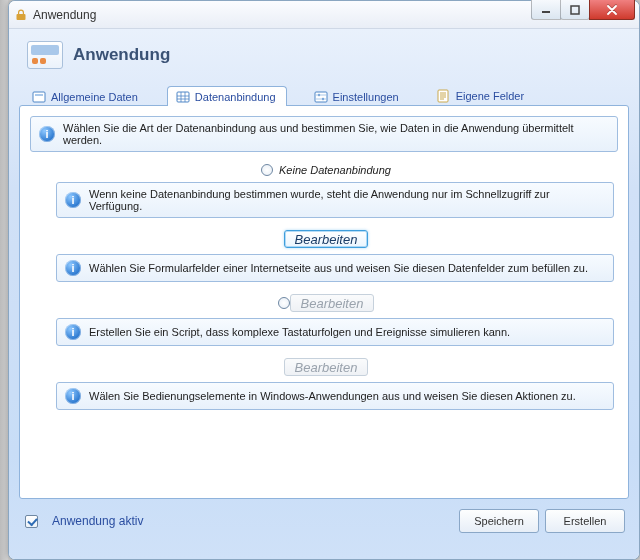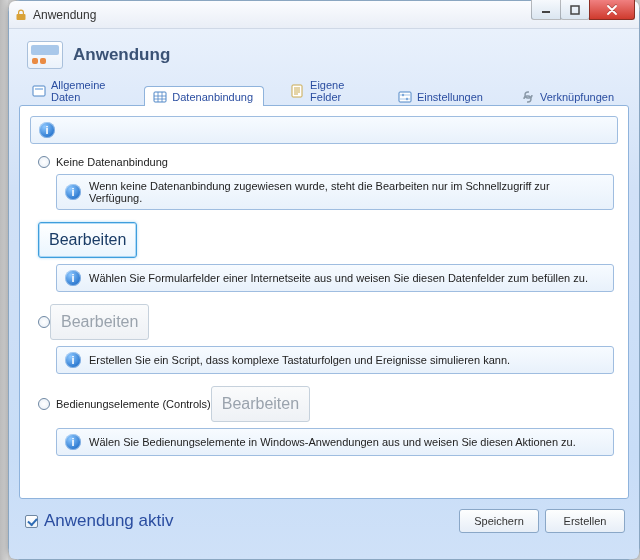--- a/index.html
+++ b/index.html
@@ -23,7 +23,7 @@
     width: 632px; height: 560px;
     background: #fff;
     border: 1px solid #8aa6c1;
-    border-radius: 12px;
+    border-radius: 7px;
     box-shadow: 0 0 6px rgba(0,0,0,0.3);
     display: flex; flex-direction: column;
   }

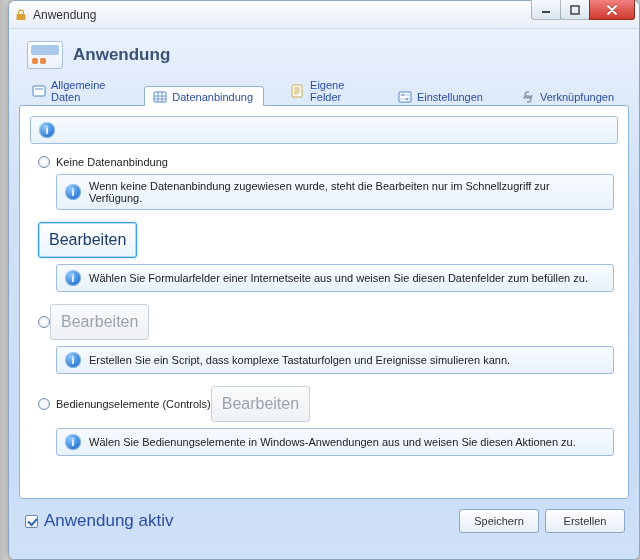--- a/index.html
+++ b/index.html
@@ -222,15 +222,6 @@
       </div>
       <div class="tab">
         <span class="mini-icon">
-            <svg width="14" height="14">
-              <rect x="1" y="1" width="10" height="12" rx="1" fill="#fff" stroke="#caa94e"></rect>
-              <path d="M3 4h6M3 6h6M3 8h6M3 10h4" stroke="#caa94e"></path>
-            </svg>
-          </span>
-        <span>Eigene Felder</span>
-      </div>
-      <div class="tab">
-        <span class="mini-icon">
             <svg width="14" height="12">
               <rect x="1" y="1" width="12" height="10" rx="1" fill="#fff" stroke="#4f86c6"></rect>
               <circle cx="5" cy="4" r="1.2" fill="#4f86c6"></circle>
@@ -239,6 +230,15 @@
             </svg>
           </span>
         <span>Einstellungen</span>
+      </div>
+      <div class="tab">
+        <span class="mini-icon">
+            <svg width="14" height="14">
+              <rect x="1" y="1" width="10" height="12" rx="1" fill="#fff" stroke="#caa94e"></rect>
+              <path d="M3 4h6M3 6h6M3 8h6M3 10h4" stroke="#caa94e"></path>
+            </svg>
+          </span>
+        <span>Eigene Felder</span>
       </div>
       <div class="tab">
         <span class="mini-icon">

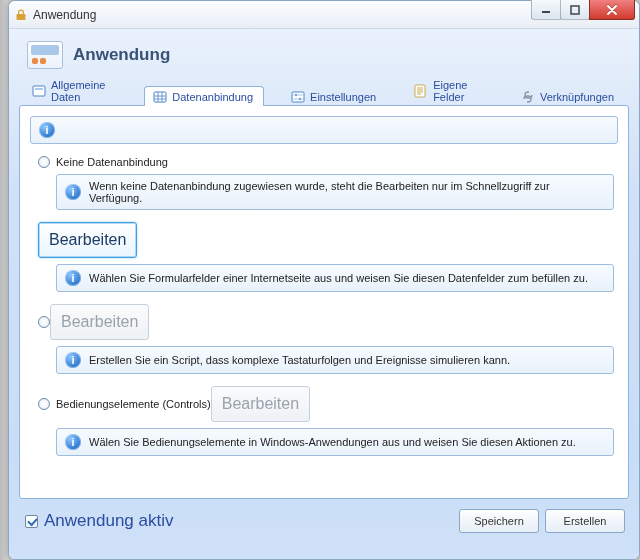--- a/index.html
+++ b/index.html
@@ -240,15 +240,6 @@
           </span>
         <span>Eigene Felder</span>
       </div>
-      <div class="tab">
-        <span class="mini-icon">
-            <svg width="14" height="12">
-              <path d="M3 8a3 3 0 013-3h1a3 3 0 010 6H6" fill="none" stroke="#8a99a8" stroke-width="1.4"></path>
-              <path d="M11 4a3 3 0 01-3 3H7a3 3 0 010-6h1" fill="none" stroke="#8a99a8" stroke-width="1.4"></path>
-            </svg>
-          </span>
-        <span>Verknüpfungen</span>
-      </div>
     </div>
 
     <div class="panel">

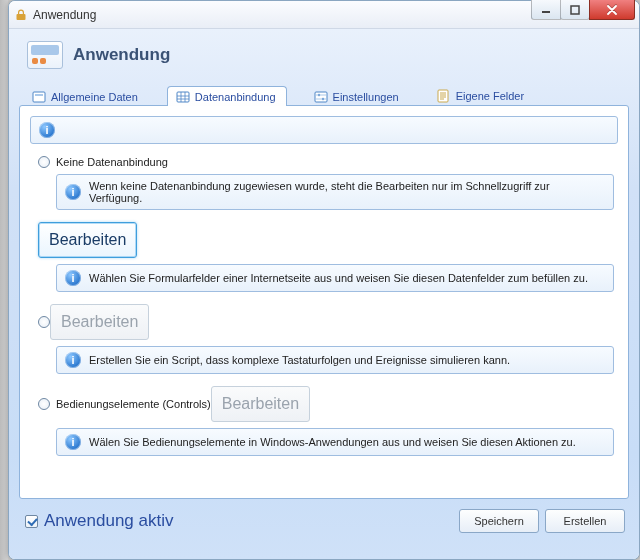--- a/index.html
+++ b/index.html
@@ -246,6 +246,7 @@
 
       <div class="info-bar">
         <span class="info-icon">i</span>
+        <span>Wählen Sie die Art der Datenanbindung aus und bestimmen Sie, wie Daten in die Anwendung übermittelt werden.</span>
       </div>
 
       <div class="section">

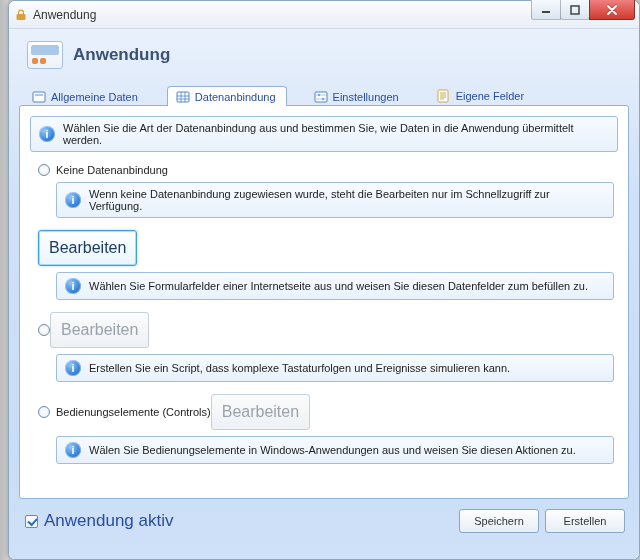--- a/index.html
+++ b/index.html
@@ -107,8 +107,9 @@
   }
   .section { margin-top: 12px; padding: 0 4px; }
   .option-row {
-    display: flex; align-items: center; justify-content: flex-start;
+    display: flex; align-items: center; justify-content: center;
     padding: 0 0 6px 4px;
+    font-style: italic;
   }
   .option-left { display: flex; align-items: center; gap: 6px; font-size: 11px; color: #222; }
   .radio {

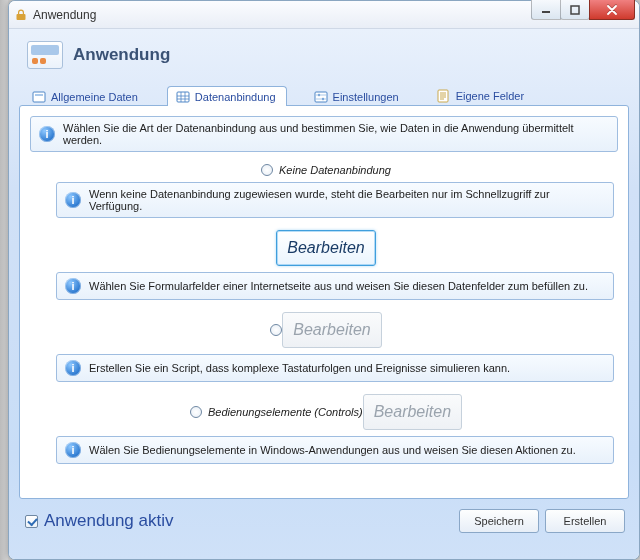--- a/index.html
+++ b/index.html
@@ -259,7 +259,7 @@
         </div>
         <div class="info-bar sub-info">
           <span class="info-icon">i</span>
-          <span>Wenn keine Datenanbindung zugewiesen wurde, steht die Bearbeiten nur im Schnellzugriff zur Verfügung.</span>
+          <span>Wenn keine Datenanbindung bestimmen wurde, steht die Anwendung nur im Schnellzugriff zur Verfügung.</span>
         </div>
       </div>
 

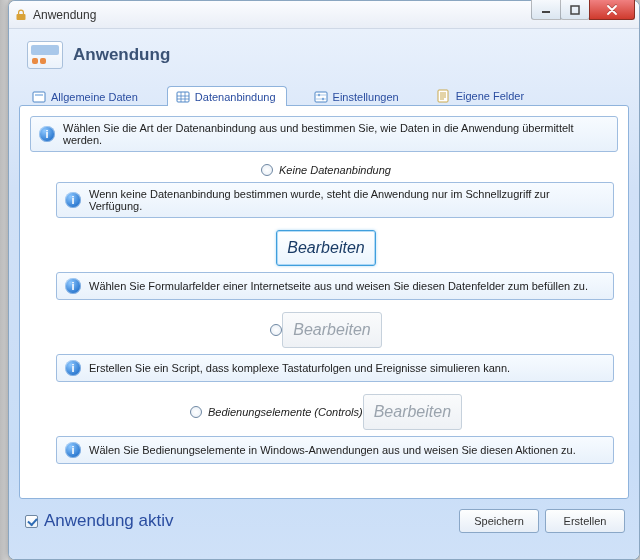--- a/index.html
+++ b/index.html
@@ -122,10 +122,10 @@
     background: radial-gradient(#6ea6e6,#2f6db5); border-radius:50%;
   }
   .edit-btn {
-    min-width: 72px; height: 36px;
+    min-width: 72px; height: 18px;
     border: 1px solid #8aa7c7; border-radius: 3px;
     background: linear-gradient(#fdfefe,#e7eef7);
-    font-size: 16px; color: #333;
+    font-size: 13px; color: #333;
     display: inline-flex; align-items: center; justify-content: center;
     padding: 8px 10px;
   }

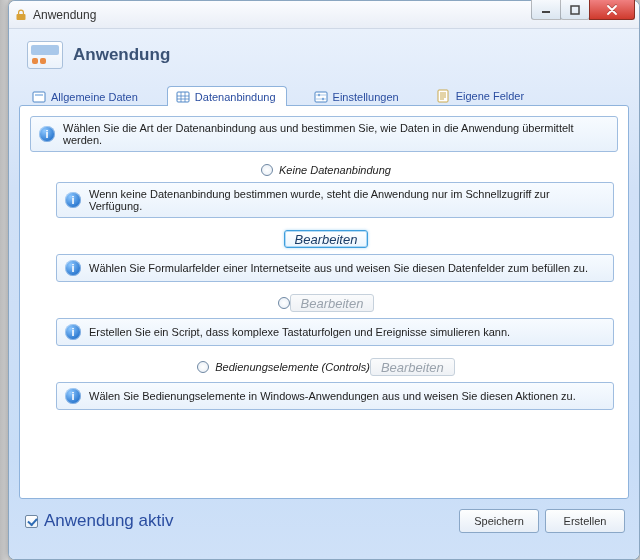--- a/index.html
+++ b/index.html
@@ -288,10 +288,6 @@
 
       <div class="section">
         <div class="option-row">
-          <label class="option-left">
-            <span class="radio"></span>
-            <span>Bedienungselemente (Controls)</span>
-          </label>
           <div class="edit-btn disabled">Bearbeiten</div>
         </div>
         <div class="info-bar sub-info">

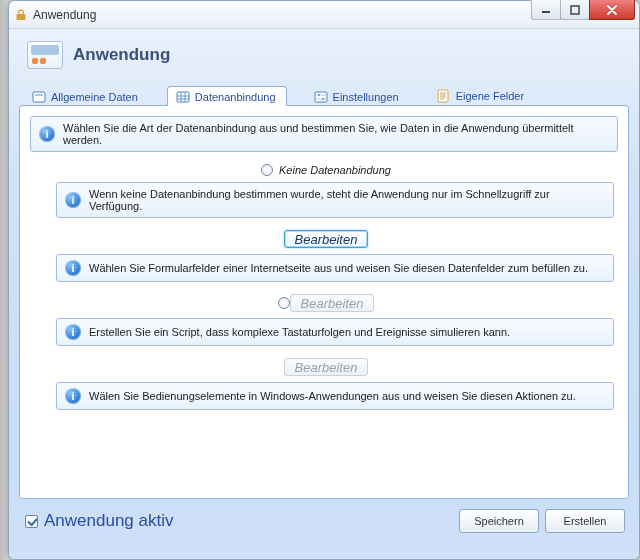--- a/index.html
+++ b/index.html
@@ -136,7 +136,7 @@
     display: flex; align-items: center; justify-content: space-between;
     padding: 10px 4px 0 6px;
   }
-  .check { display:flex; align-items:center; gap:6px; font-size:17px; color:#2a4da0; }
+  .check { display:flex; align-items:center; gap:14px; font-size:12px; color:#2a4da0; }
   .chkbox {
     width:13px; height:13px; border:1px solid #6f88a3; border-radius:2px;
     background: linear-gradient(#fff,#ecf2f8); position:relative;

